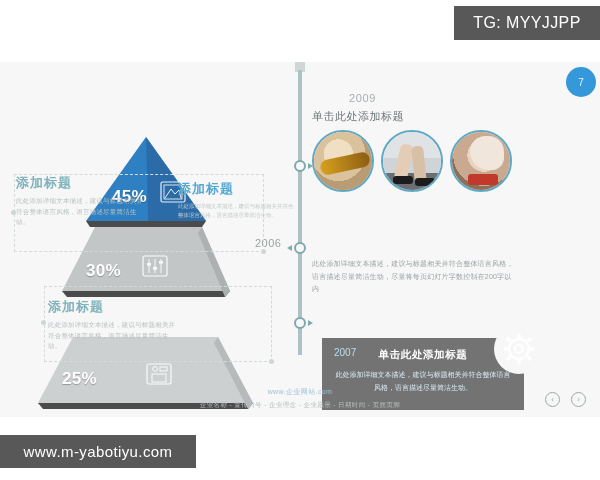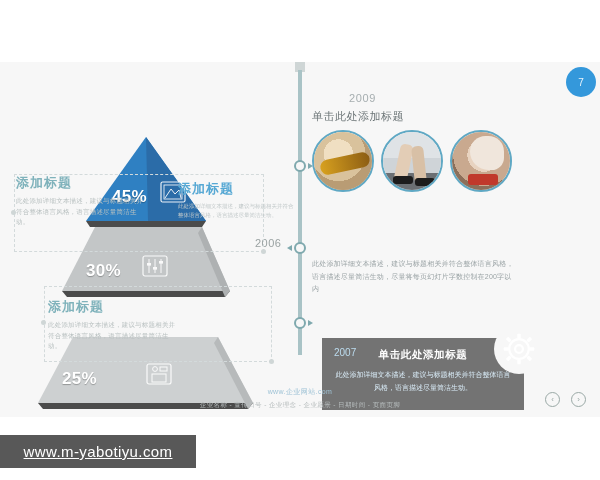--- a/index.html
+++ b/index.html
@@ -148,6 +148,9 @@
 
 <div id="root">
 
+  <div class="chip" id="tg-chip">
+    <span>TG: MYYJJPP</span>
+  </div>
 
   <div id="slide">
 

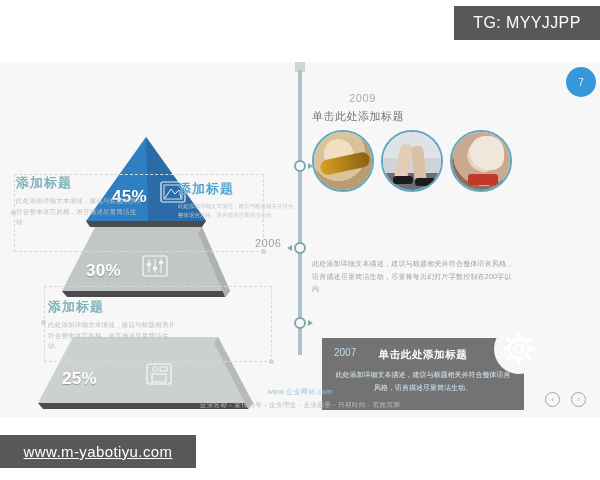--- a/index.html
+++ b/index.html
@@ -21,7 +21,7 @@
     display: flex; align-items: center; justify-content: center;
   }
   #tg-chip  { right: 0; top: 6px;  width: 146px; height: 34px; }
-  #url-chip { left: 0;  bottom: 12px; width: 196px; height: 33px; font-size: 15px; text-decoration: underline; }
+  #url-chip { left: 0;  bottom: 12px; width: 196px; height: 33px; font-size: 15px; }
 
   
   #slide {

